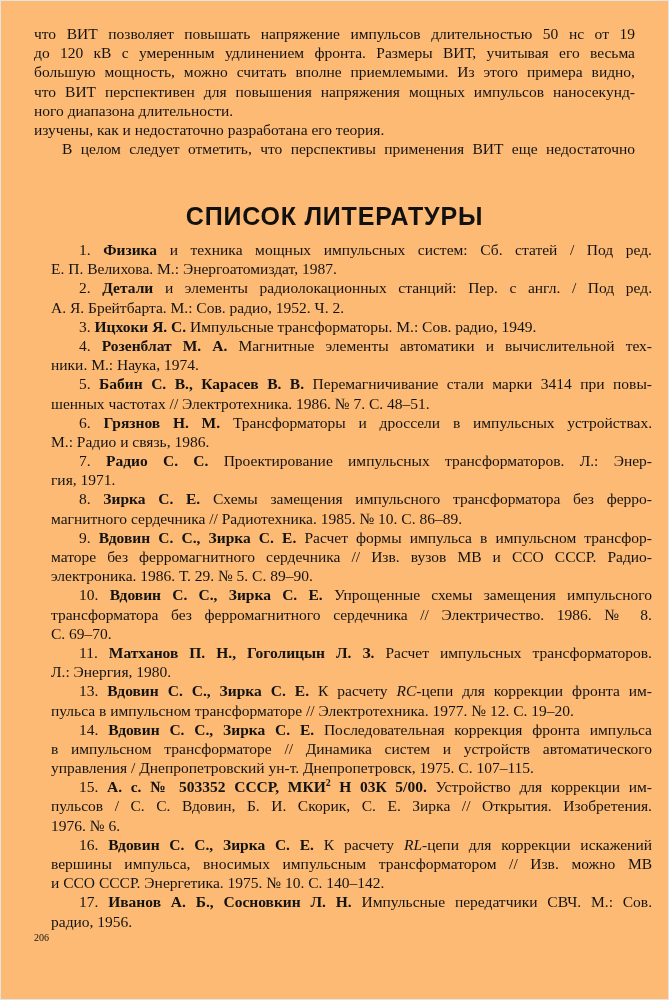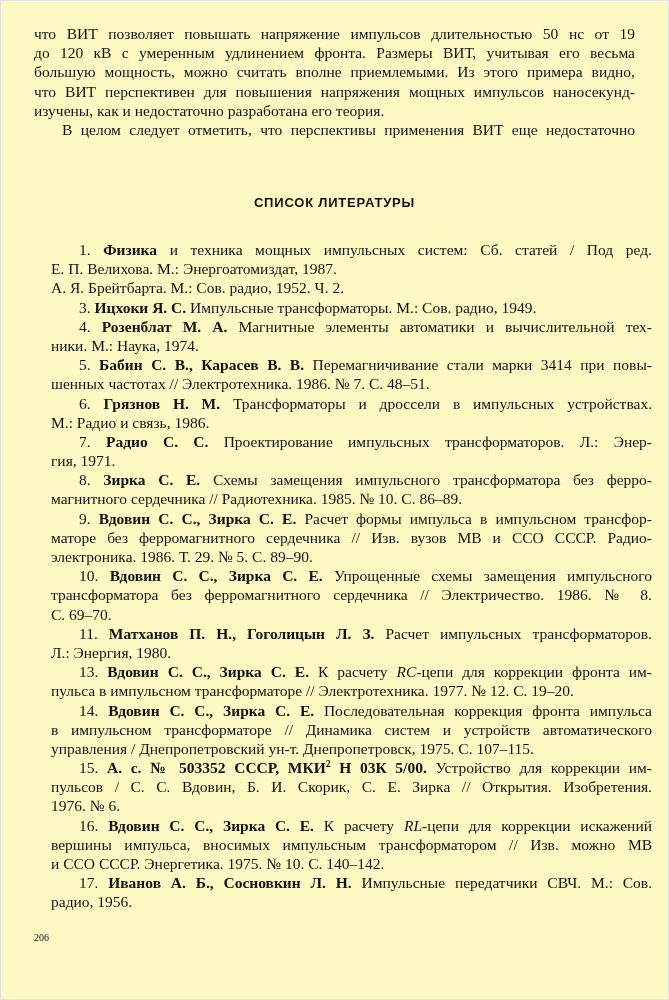--- a/index.html
+++ b/index.html
@@ -7,7 +7,7 @@
     position: relative;
     width: 669px;
     height: 1000px;
-    background: #fef9c3;
+    background: #fdba74;
     box-shadow: inset 0 0 0 1px #e3e3e3;
     font-family: "Liberation Serif", serif;
     font-size: 15.5px;

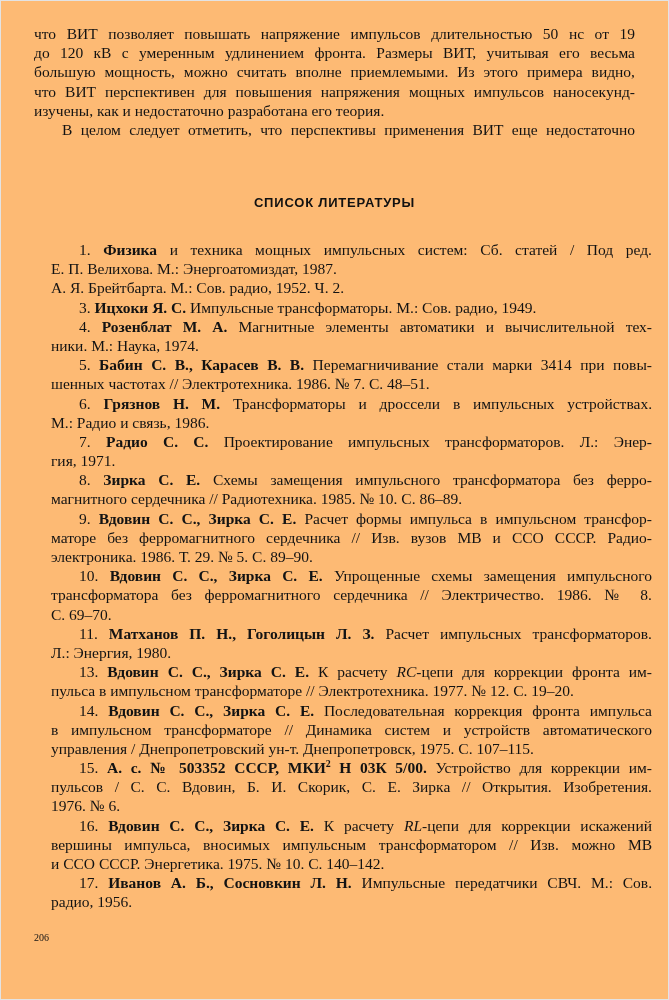--- a/index.html
+++ b/index.html
@@ -63,6 +63,7 @@
         <div class="line"><span>до 120 кВ с умеренным удлинением фронта. Размеры ВИТ, учитывая его весьма</span></div>
         <div class="line"><span>большую мощность, можно считать вполне приемлемыми. Из этого примера видно,</span></div>
         <div class="line"><span>что ВИТ перспективен для повышения напряжения мощных импульсов наносекунд-</span></div>
+        <div class="line end"><span>ного диапазона длительности.</span></div>
       </div>
       <div>
         <div class="line end"><span>изучены, как и недостаточно разработана его теория.</span></div>

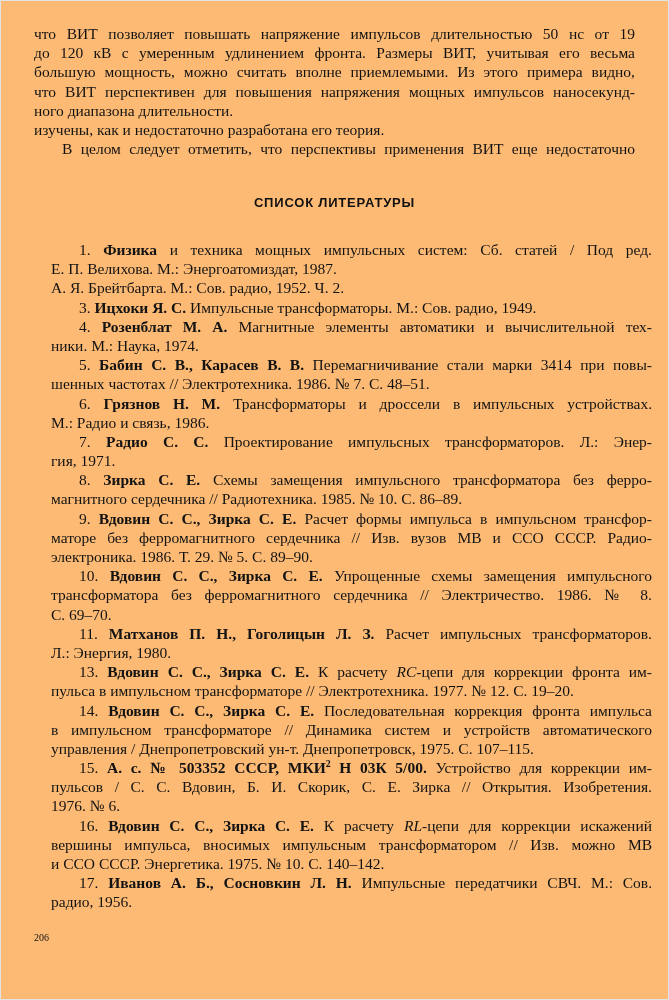--- a/index.html
+++ b/index.html
@@ -22,12 +22,12 @@
   }
   .list-heading {
     position: absolute;
-    top: 193px; left: 34px;
+    top: 207px; left: 34px;
     width: 601px;
     text-align: center;
     font-family: "Liberation Sans", sans-serif;
     font-weight: bold;
-    font-size: 13px;
+    font-size: 25px;
     letter-spacing: 0.8px;
     color: #111;
   }

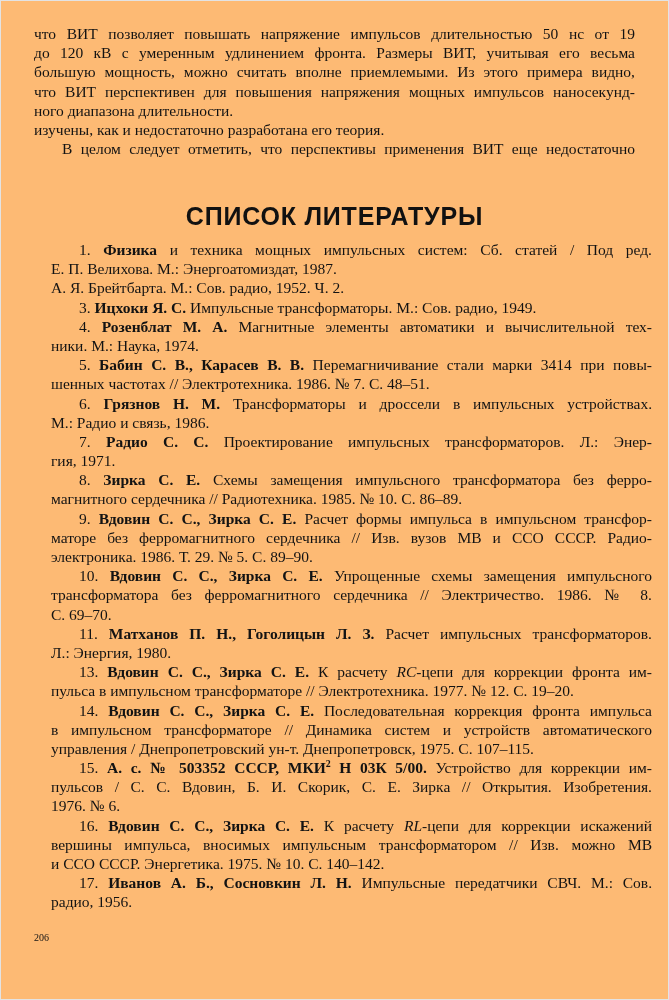--- a/index.html
+++ b/index.html
@@ -77,6 +77,7 @@
         <div class="line end"><span>Е. П. Велихова. М.: Энергоатомиздат, 1987.</span></div>
       </div>
       <div>
+        <div class="line ind"><span>2. </span><span class="b">Детали</span><span> и элементы радиолокационных станций: Пер. с англ. / Под ред.</span></div>
         <div class="line end"><span>А. Я. Брейтбарта. М.: Сов. радио, 1952. Ч. 2.</span></div>
       </div>
       <div>

